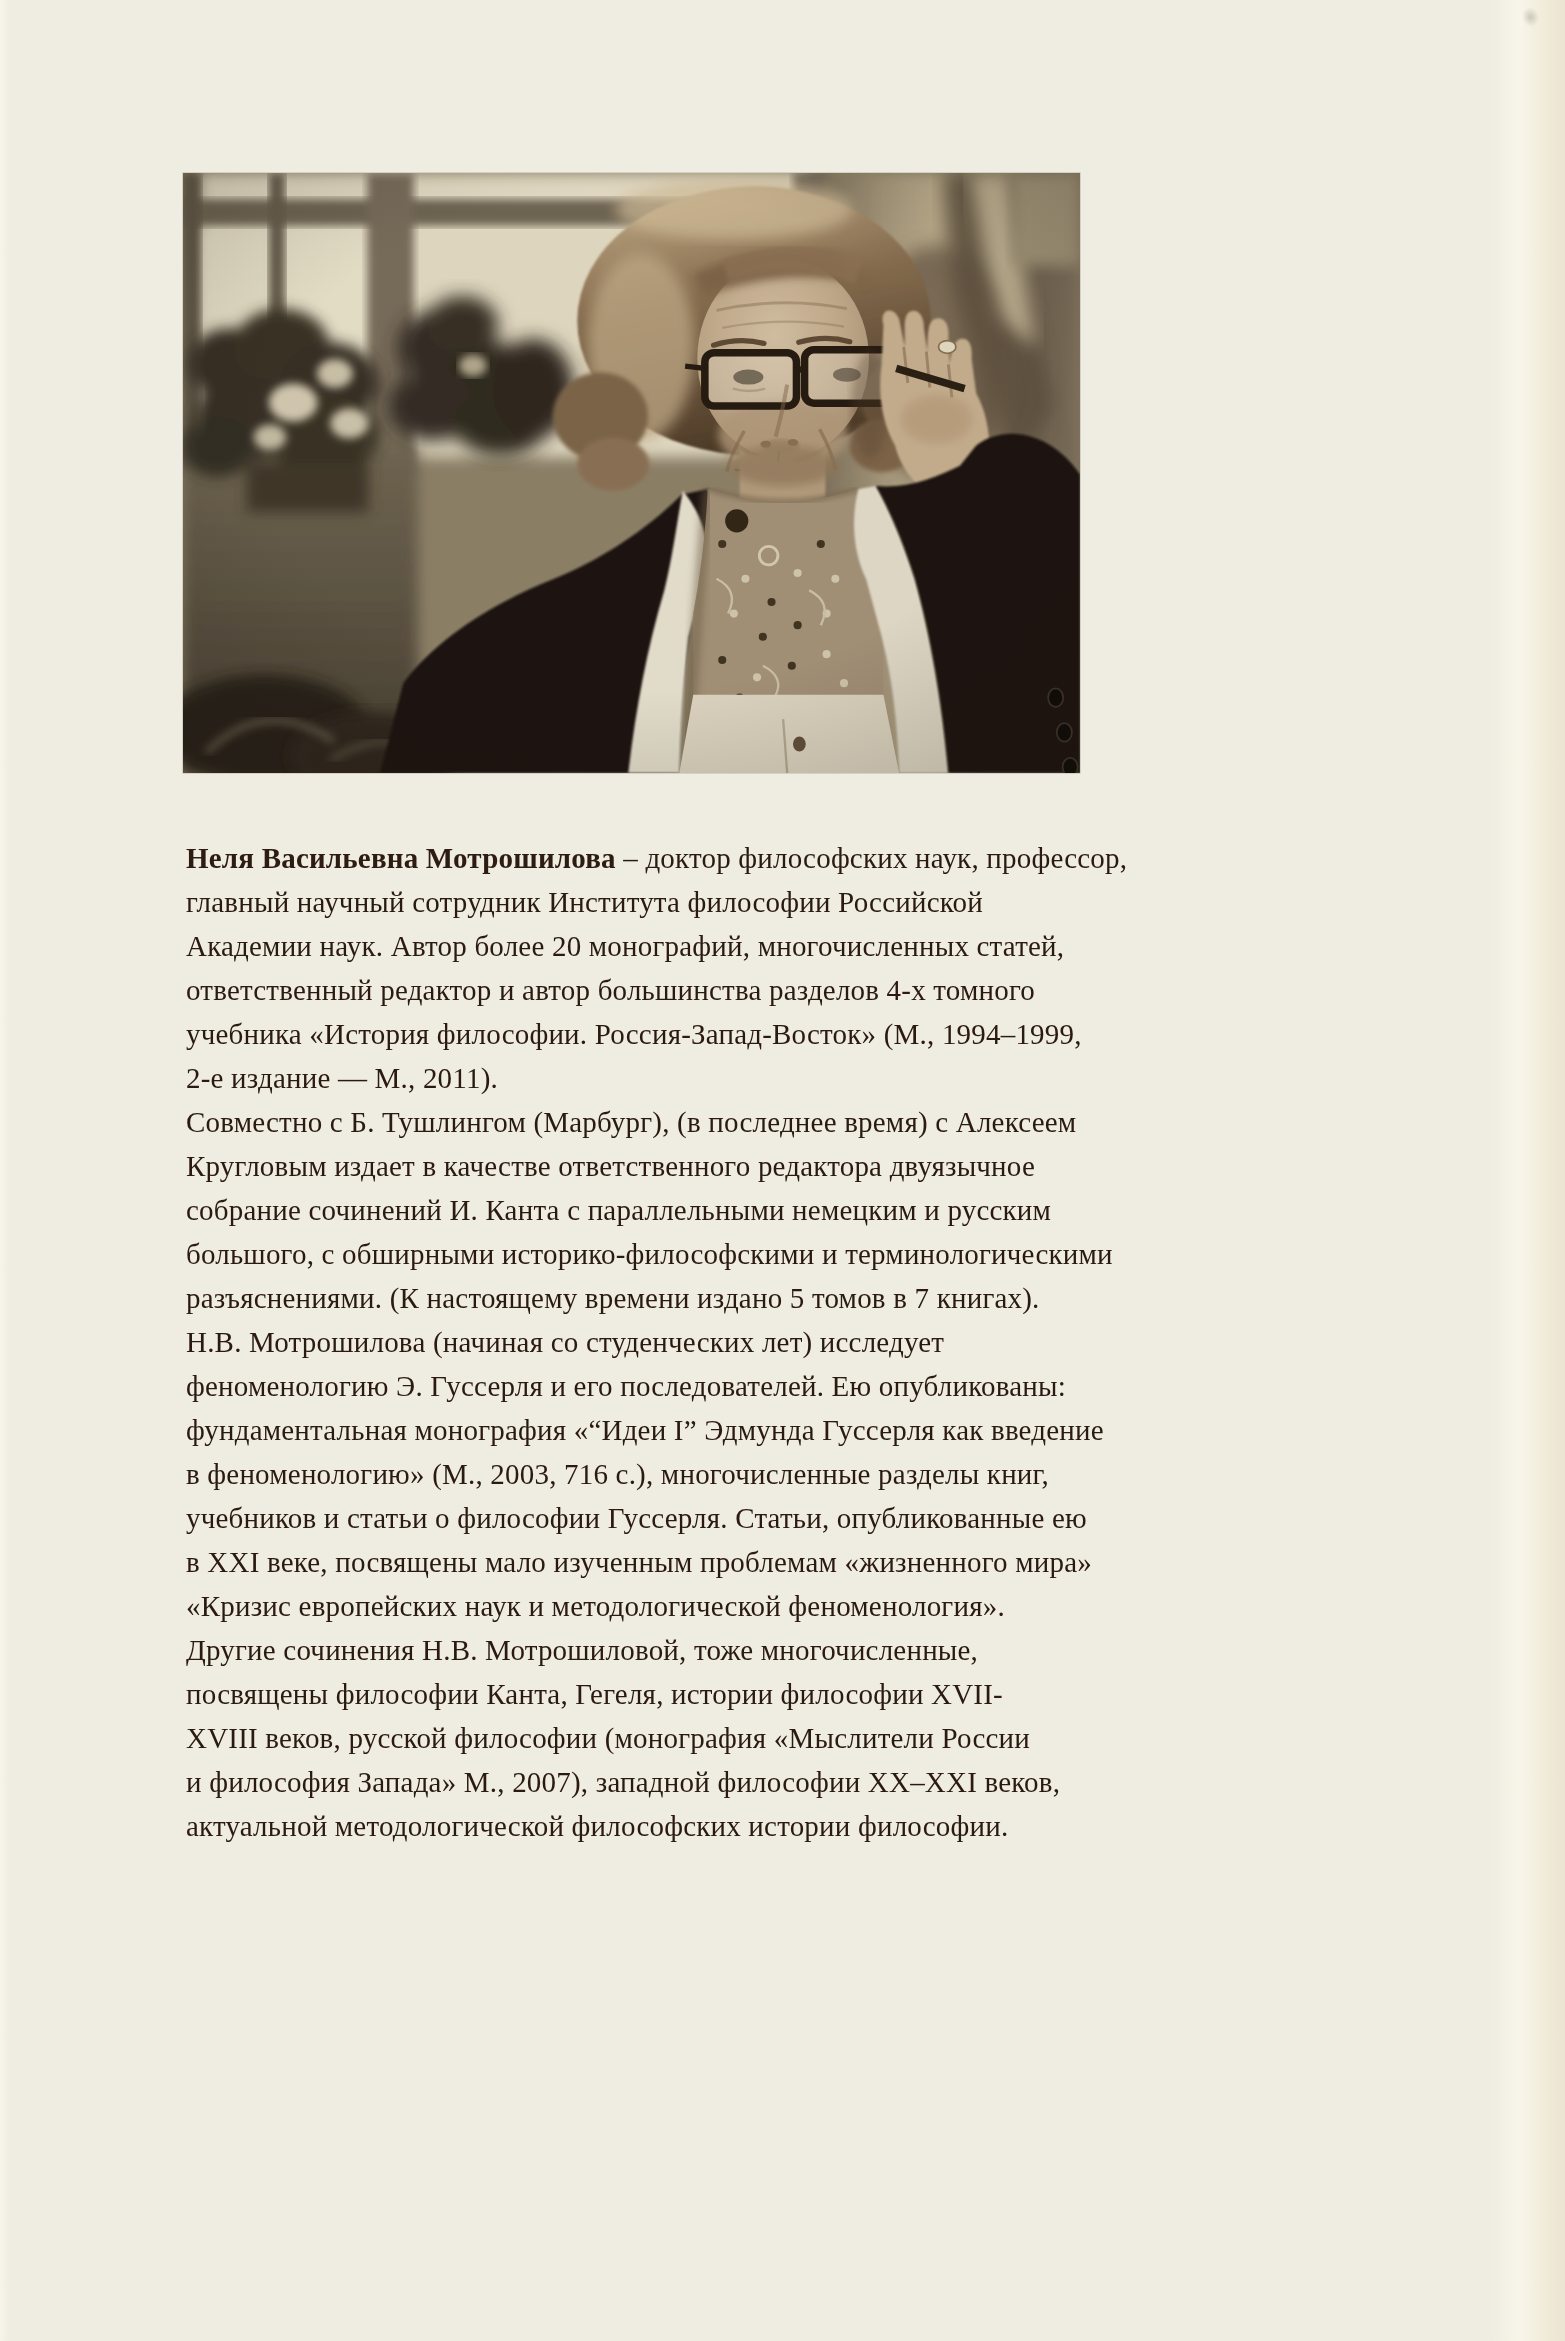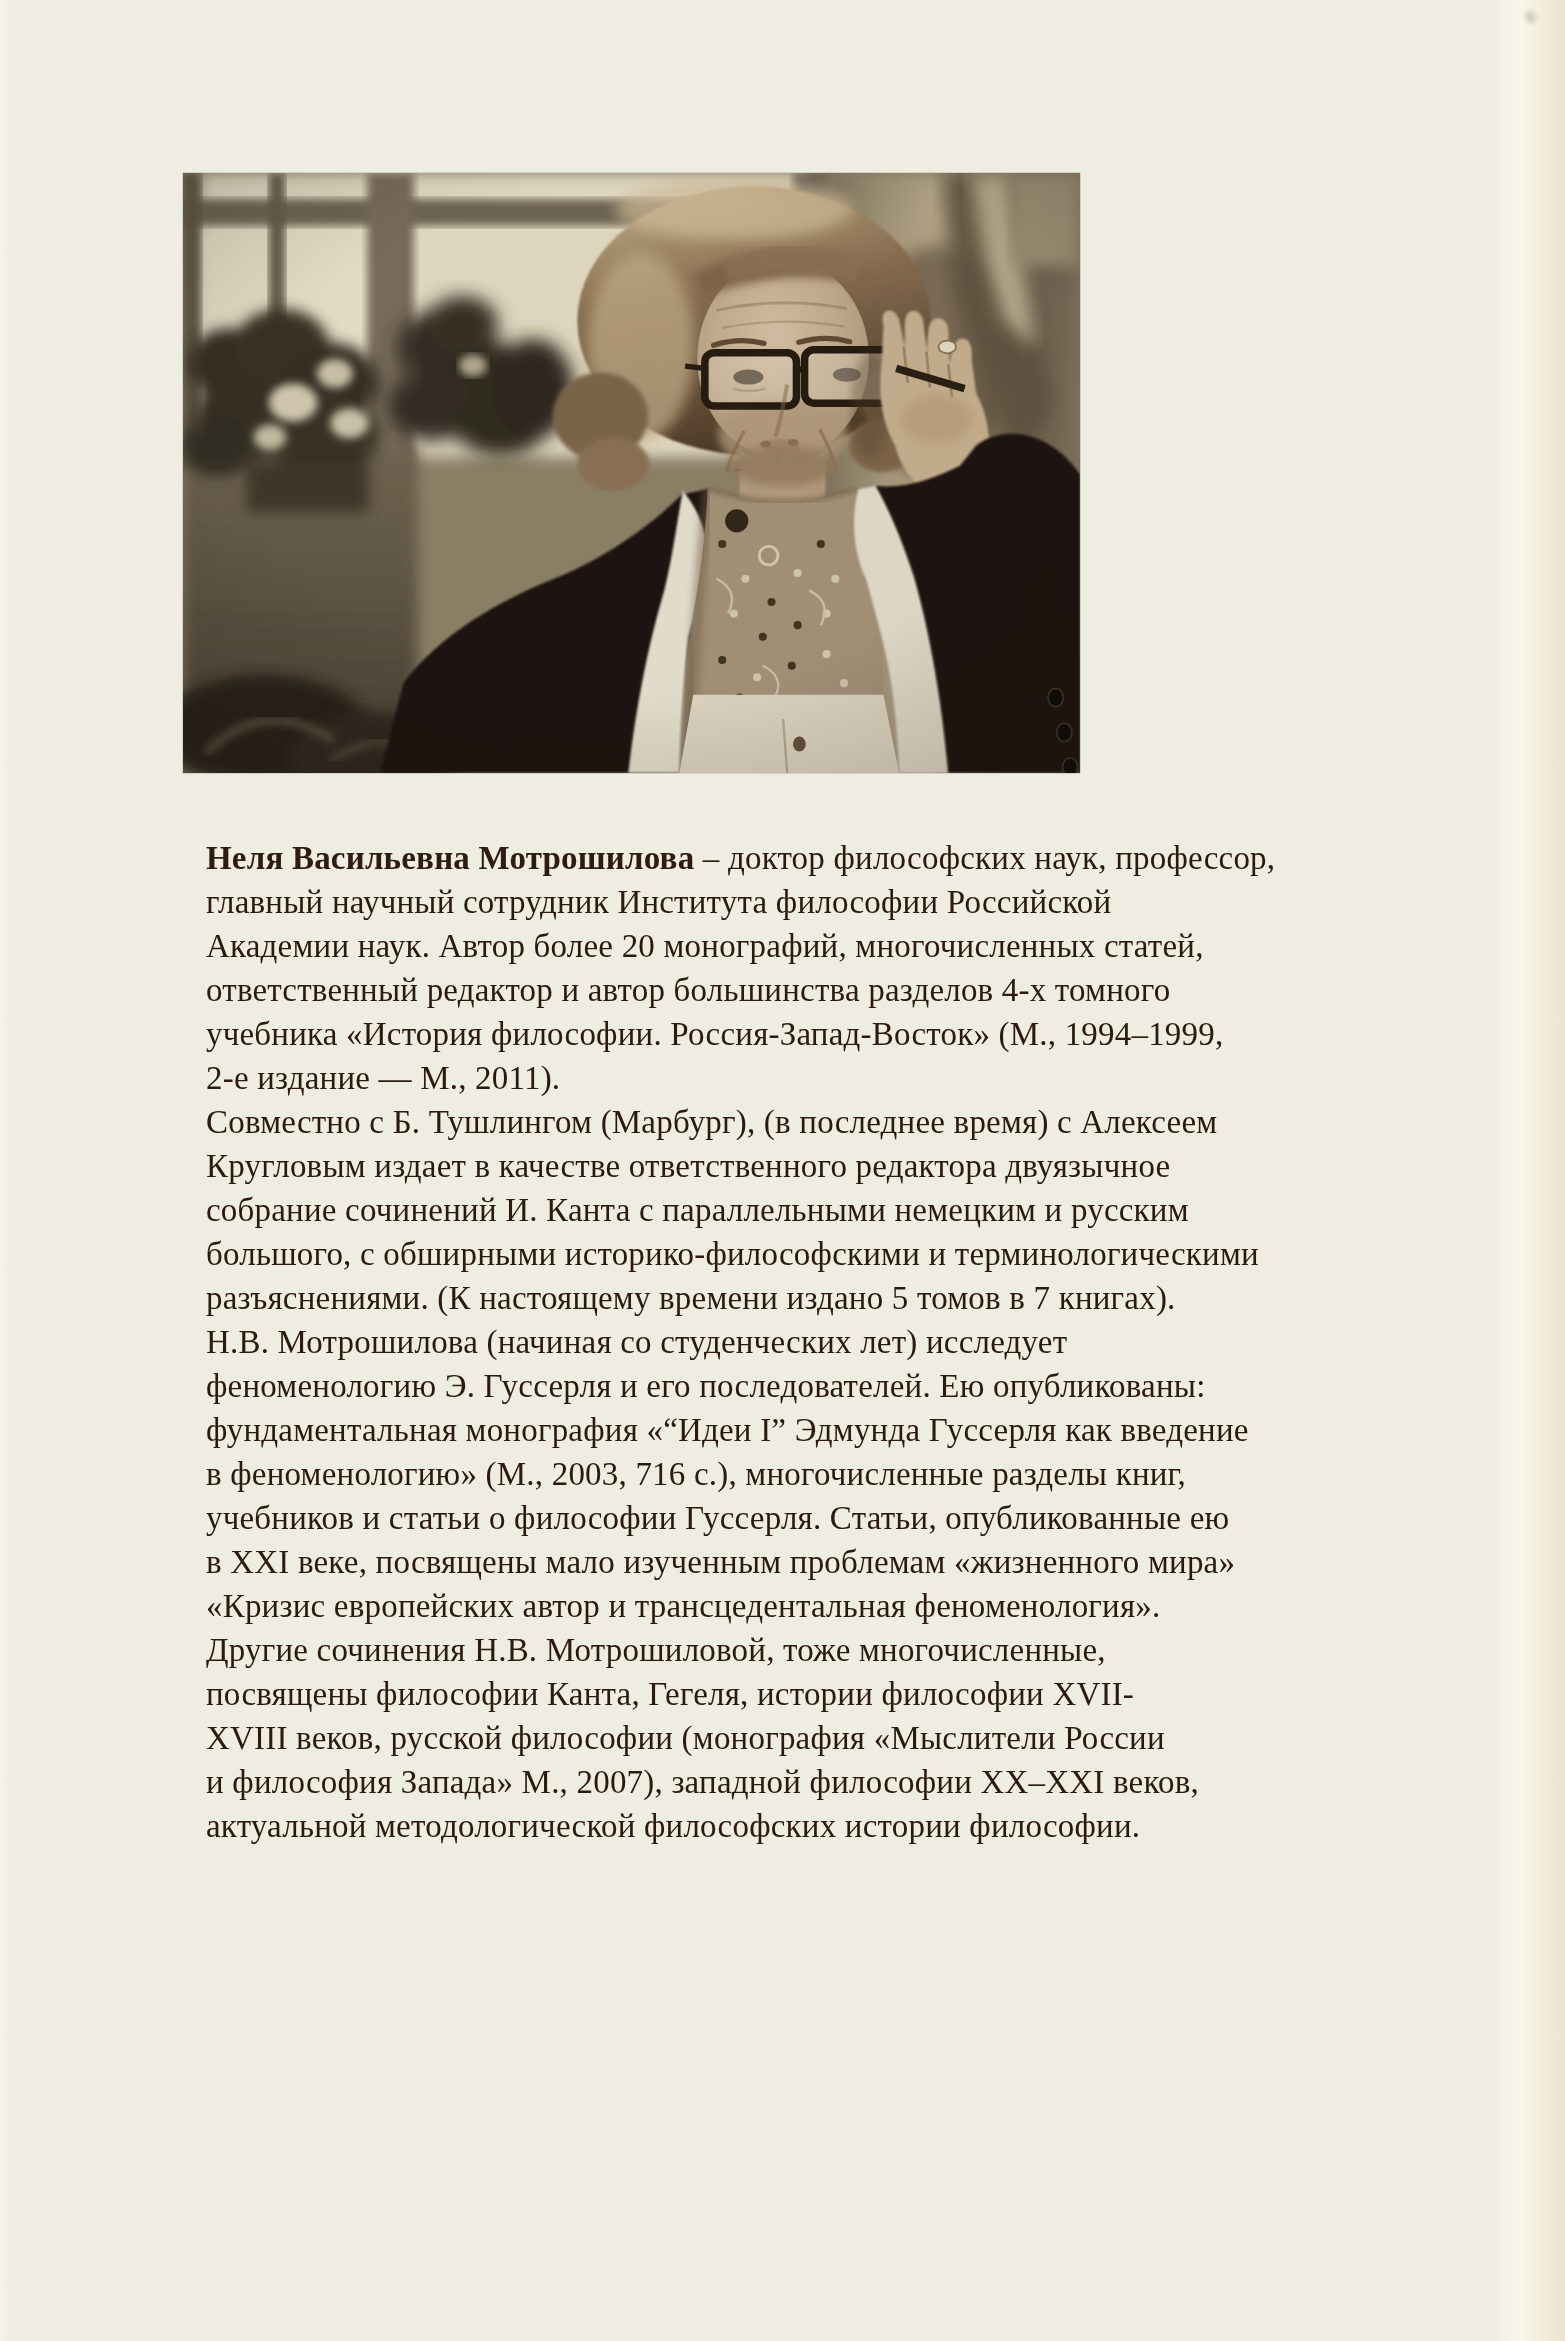--- a/index.html
+++ b/index.html
@@ -33,9 +33,8 @@
   .photo svg{display:block;width:100%;height:100%;}
   .bio{
     position:absolute;left:186px;top:836px;width:1224px;
-    font-size:33px;line-height:44px;color:#2b1a10;
+    font-size:29px;line-height:44px;color:#2b1a10;
     letter-spacing:0.2px;
-    margin-left:20px;
   }
   .line{white-space:nowrap;}
   .bold{font-weight:700;color:#2e1c12;}

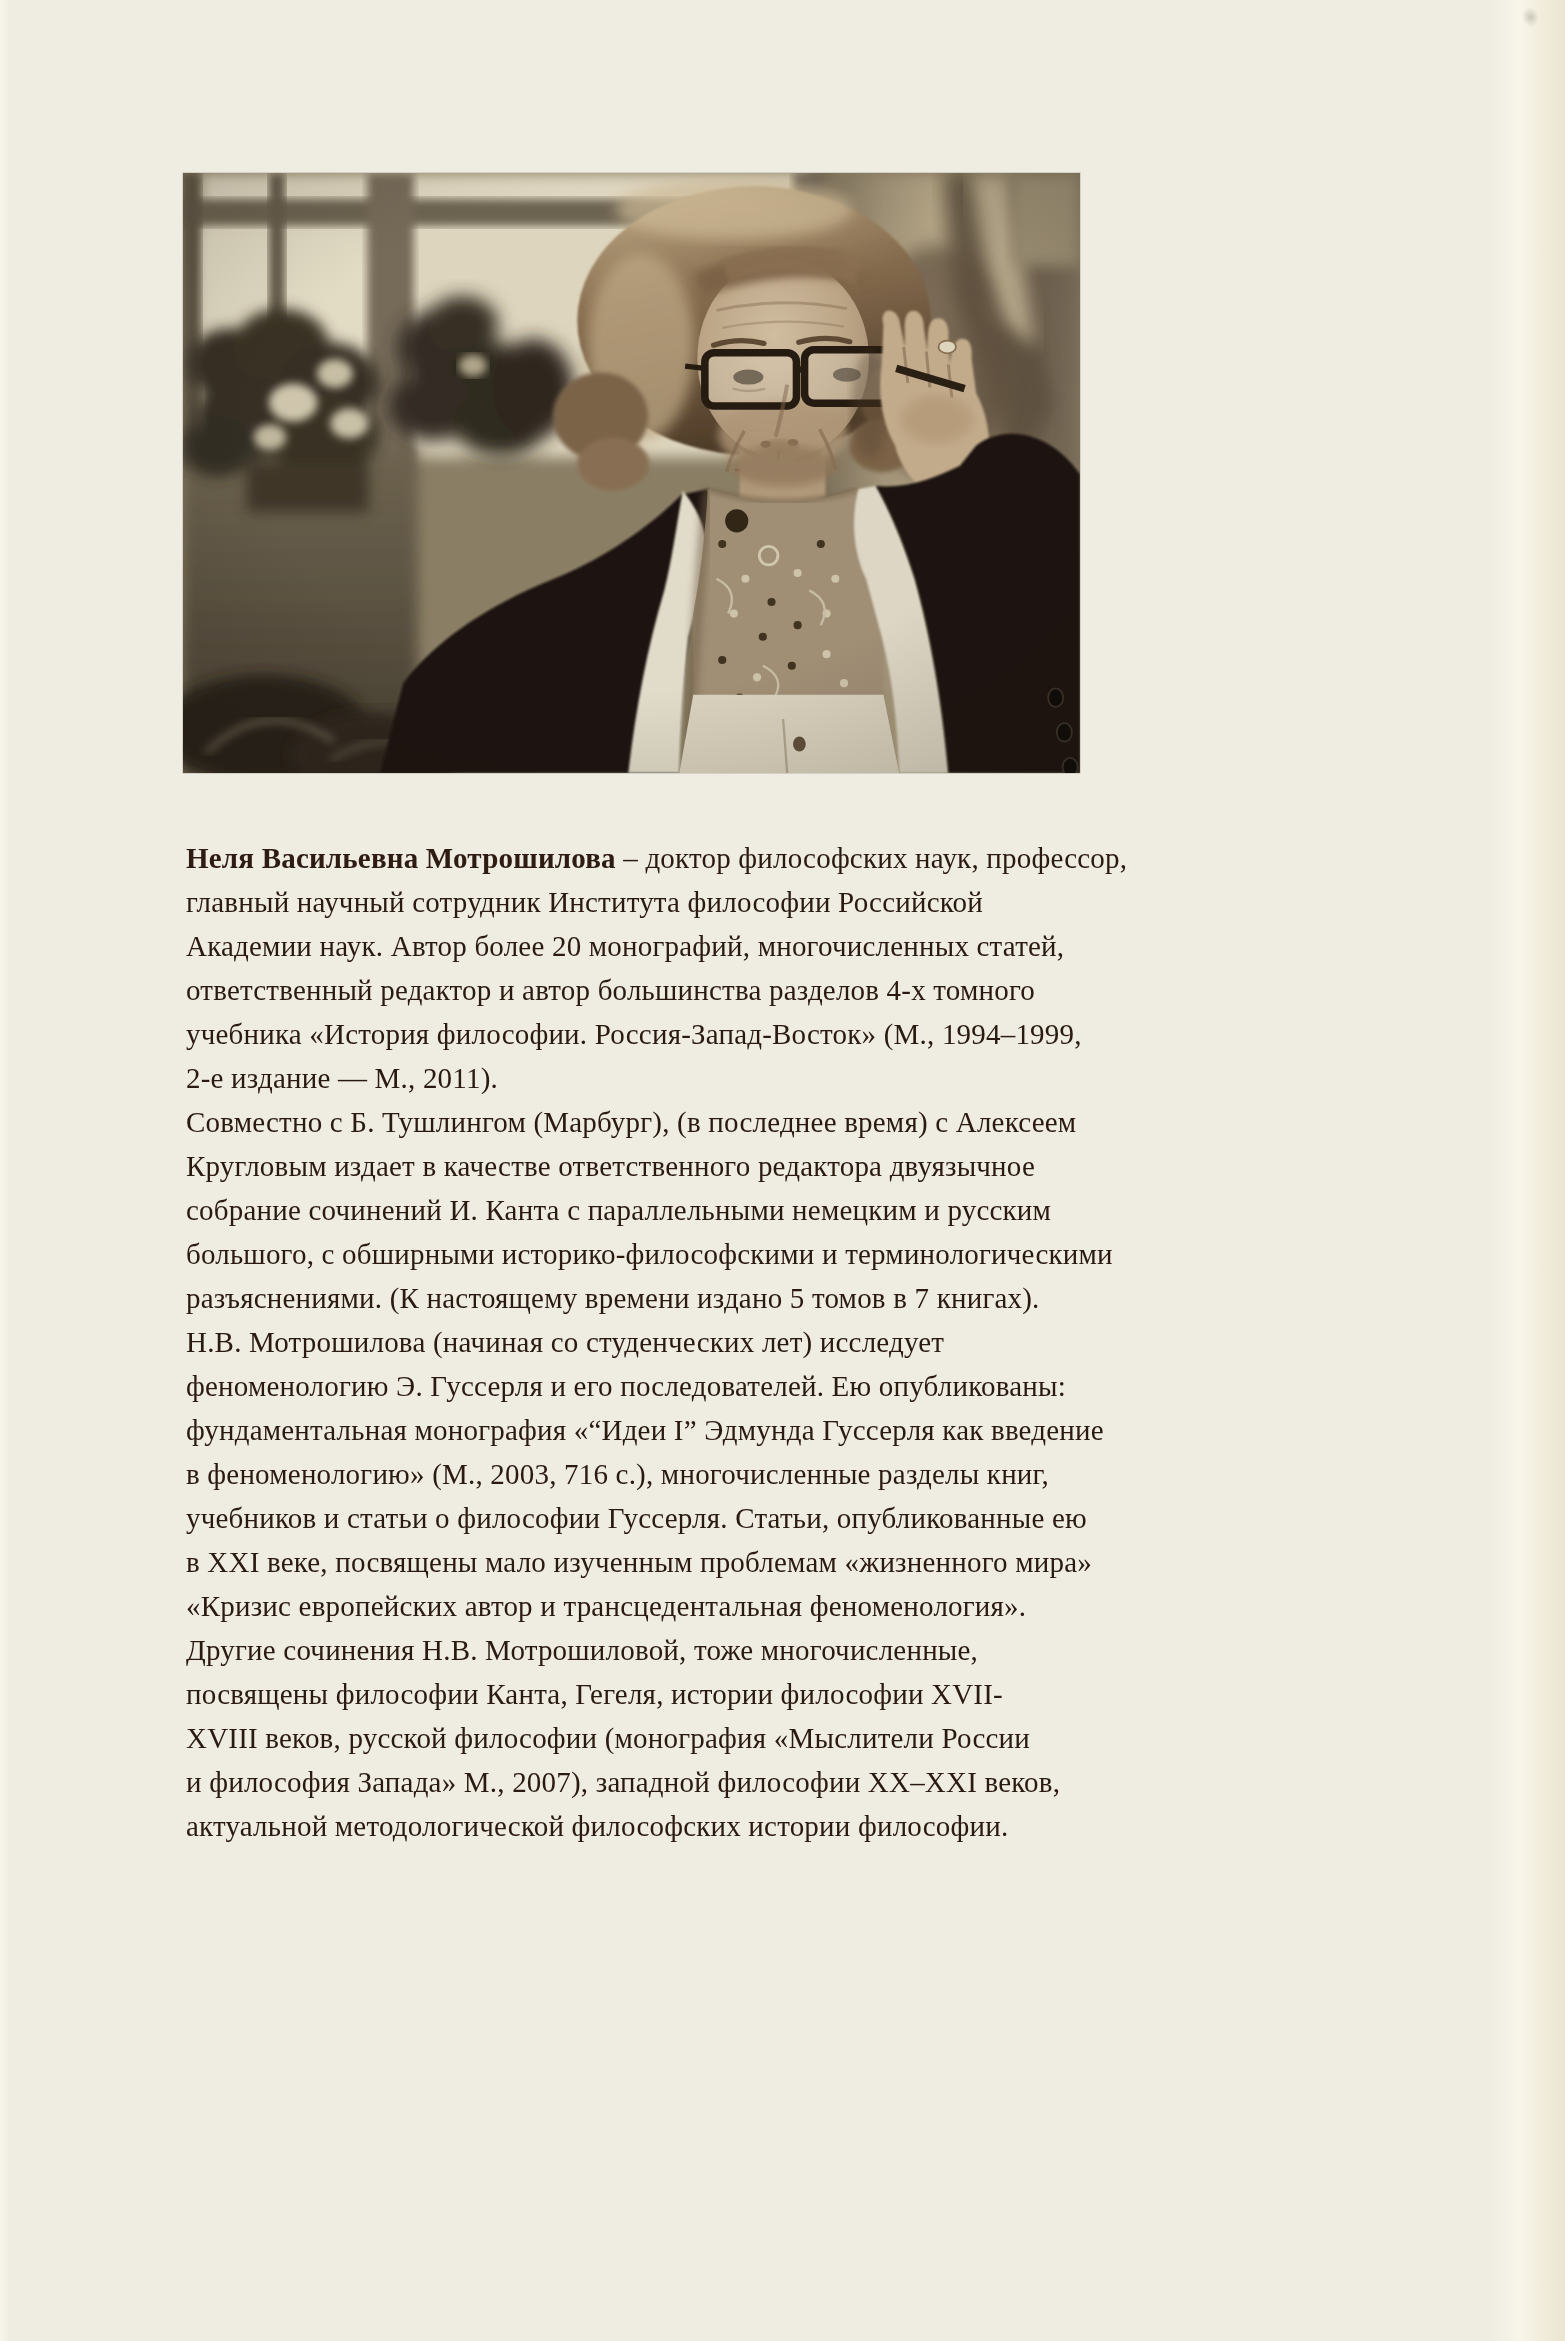--- a/index.html
+++ b/index.html
@@ -283,7 +283,7 @@
     <div class="line">в феноменологию» (М., 2003, 716 с.), многочисленные разделы книг,</div>
     <div class="line">учебников и статьи о философии Гуссерля. Статьи, опубликованные ею</div>
     <div class="line">в XXI веке, посвящены мало изученным проблемам «жизненного мира»</div>
-    <div class="line">«Кризис европейских автор и трансцедентальная феноменология».</div>
+    <div class="line">«Кризис европейских наук и методологической феноменология».</div>
     <div class="line">Другие сочинения Н.В. Мотрошиловой, тоже многочисленные,</div>
     <div class="line">посвящены философии Канта, Гегеля, истории философии XVII-</div>
     <div class="line">XVIII веков, русской философии (монография «Мыслители России</div>

